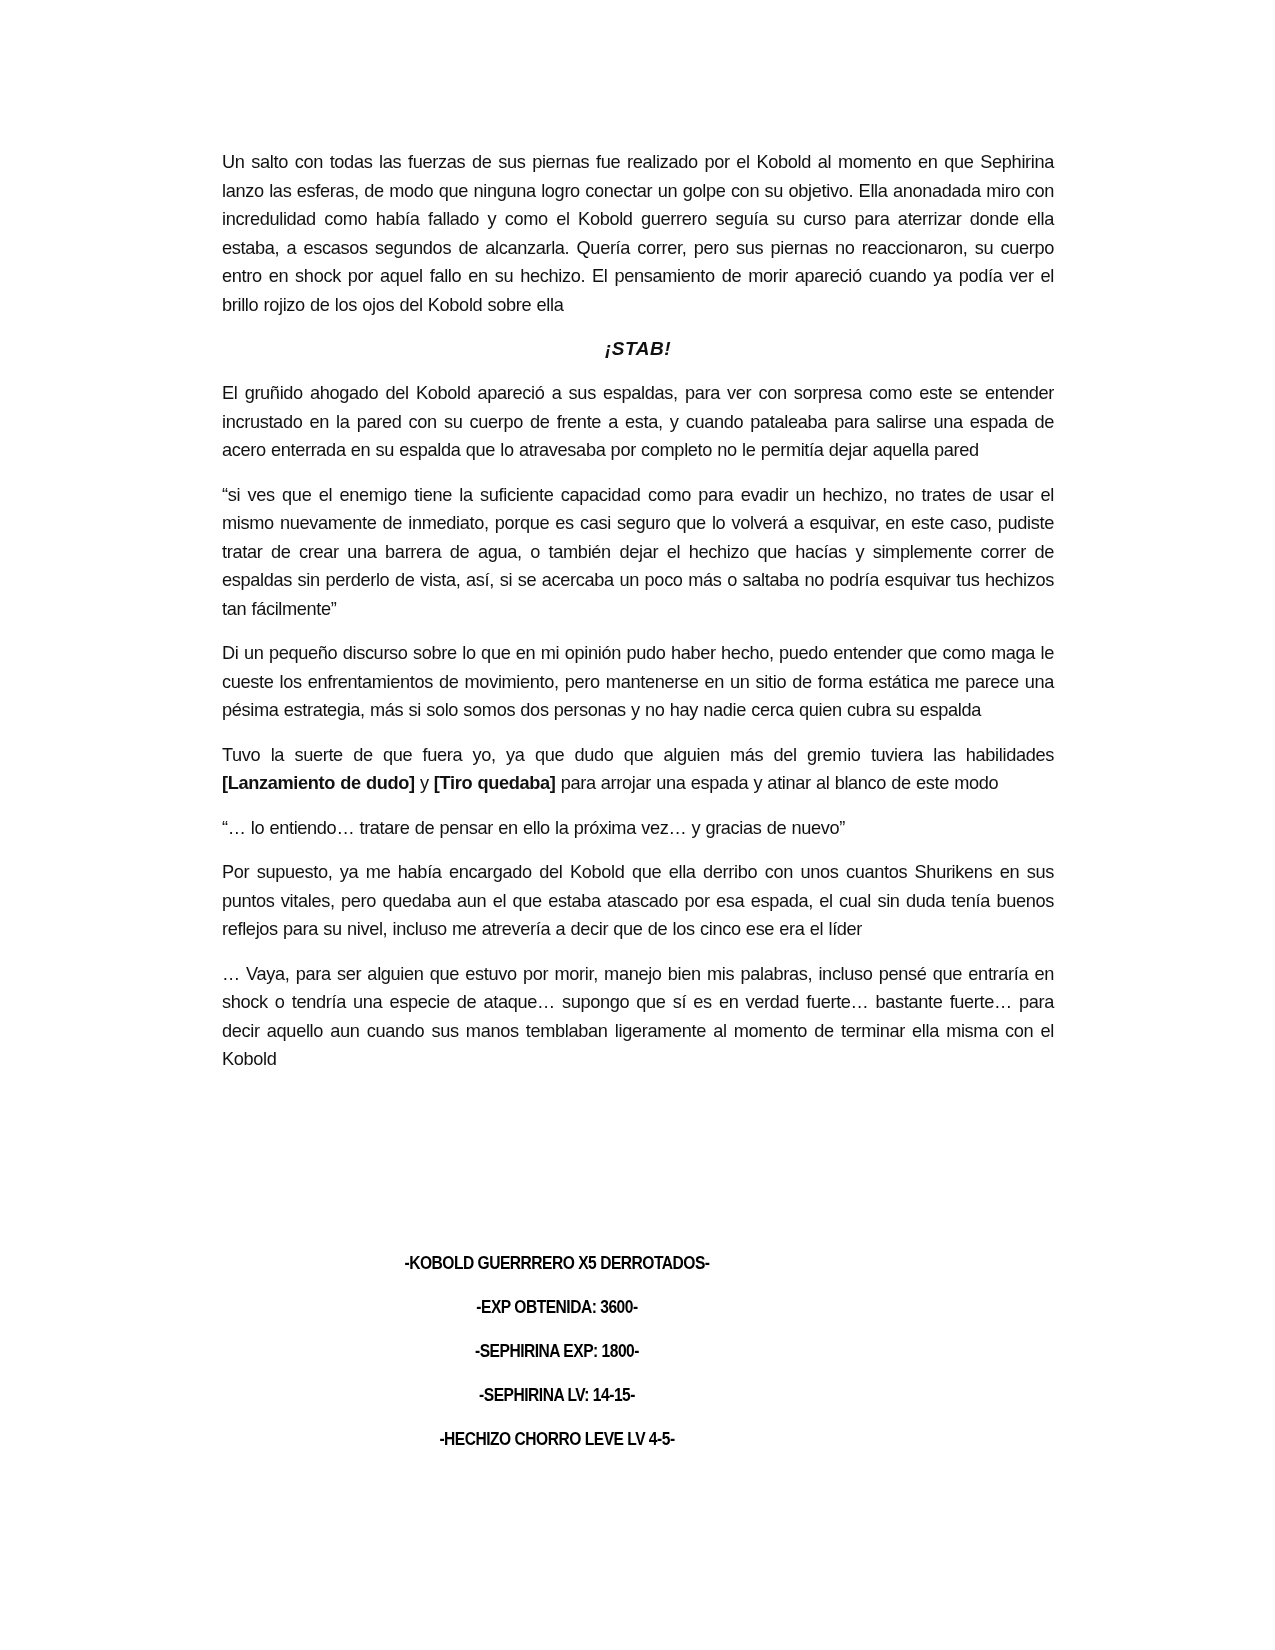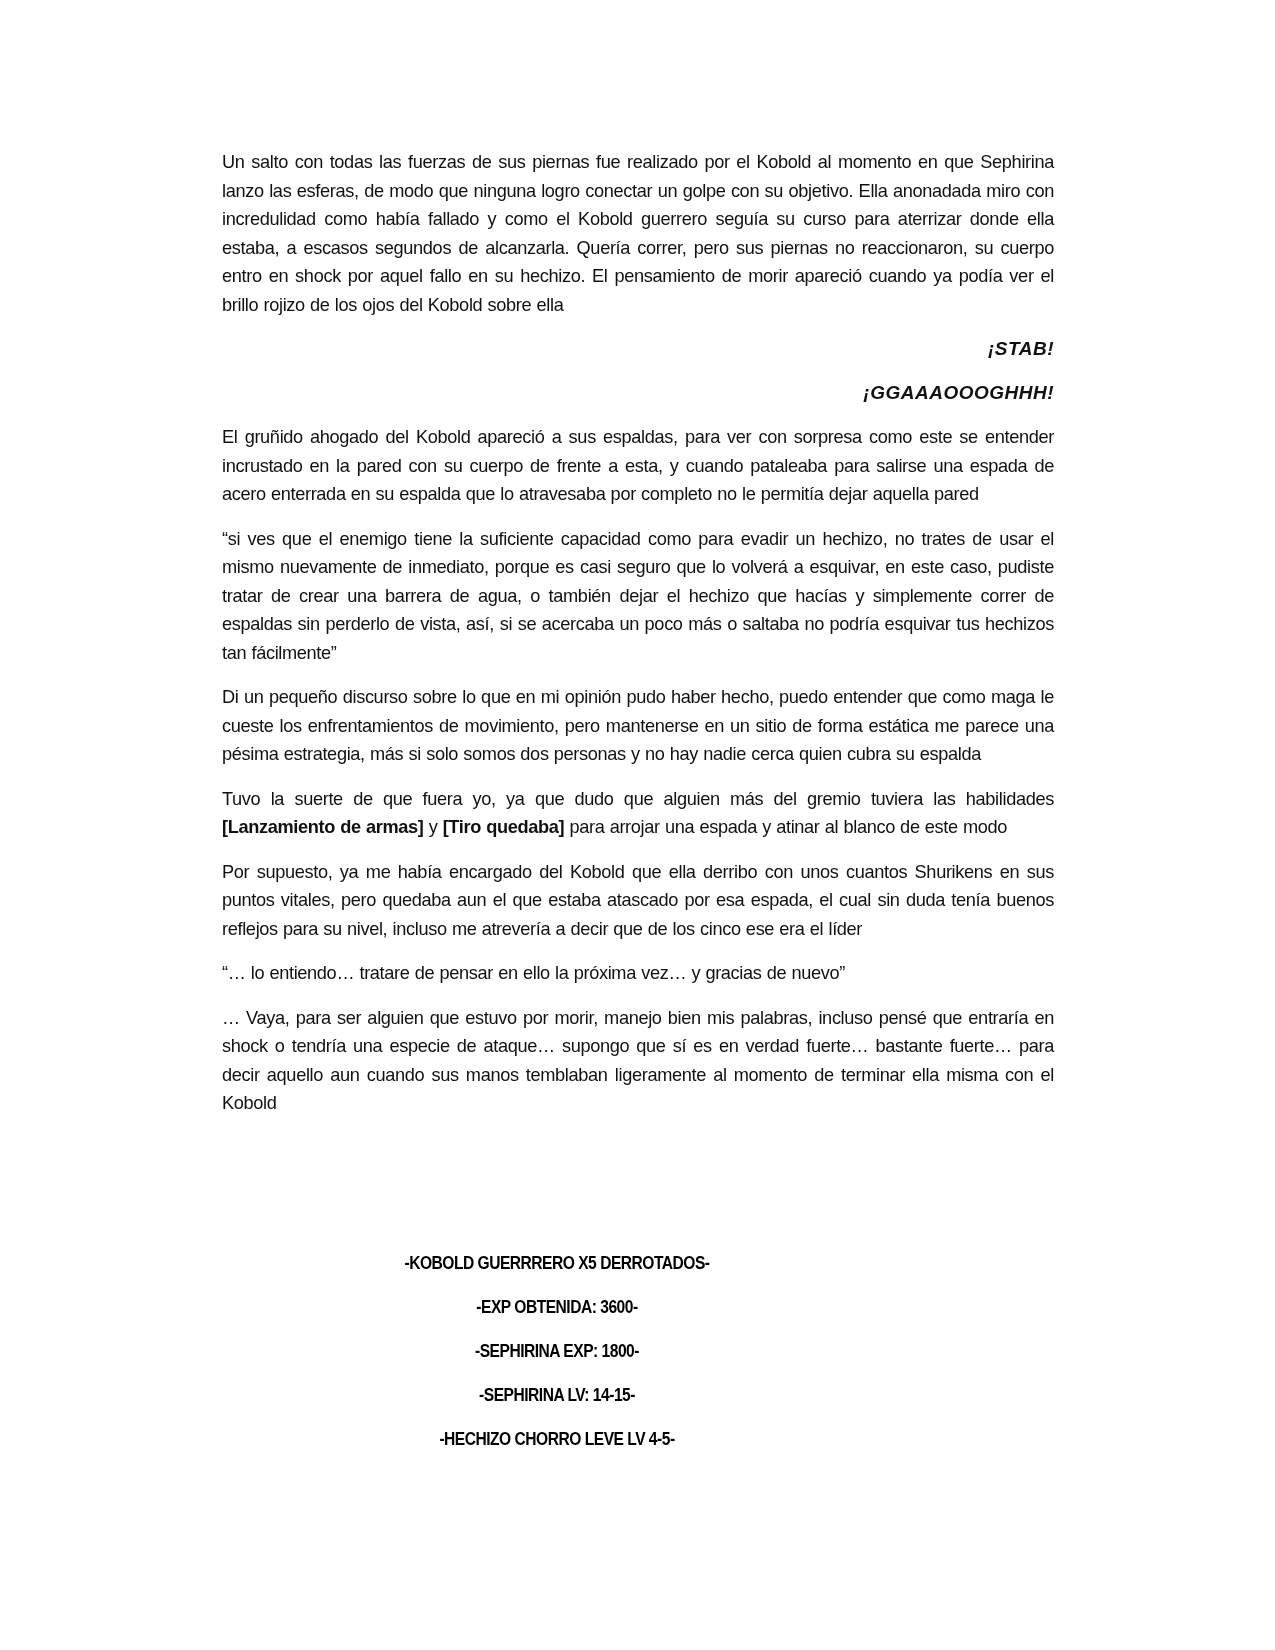--- a/index.html
+++ b/index.html
@@ -32,7 +32,7 @@
     }
     .sfx {
       margin: 8px 0 16px 0;
-      text-align: right;
+      text-align: center;
       font-family: "Liberation Sans", sans-serif;
       font-weight: bold;
       font-style: italic;

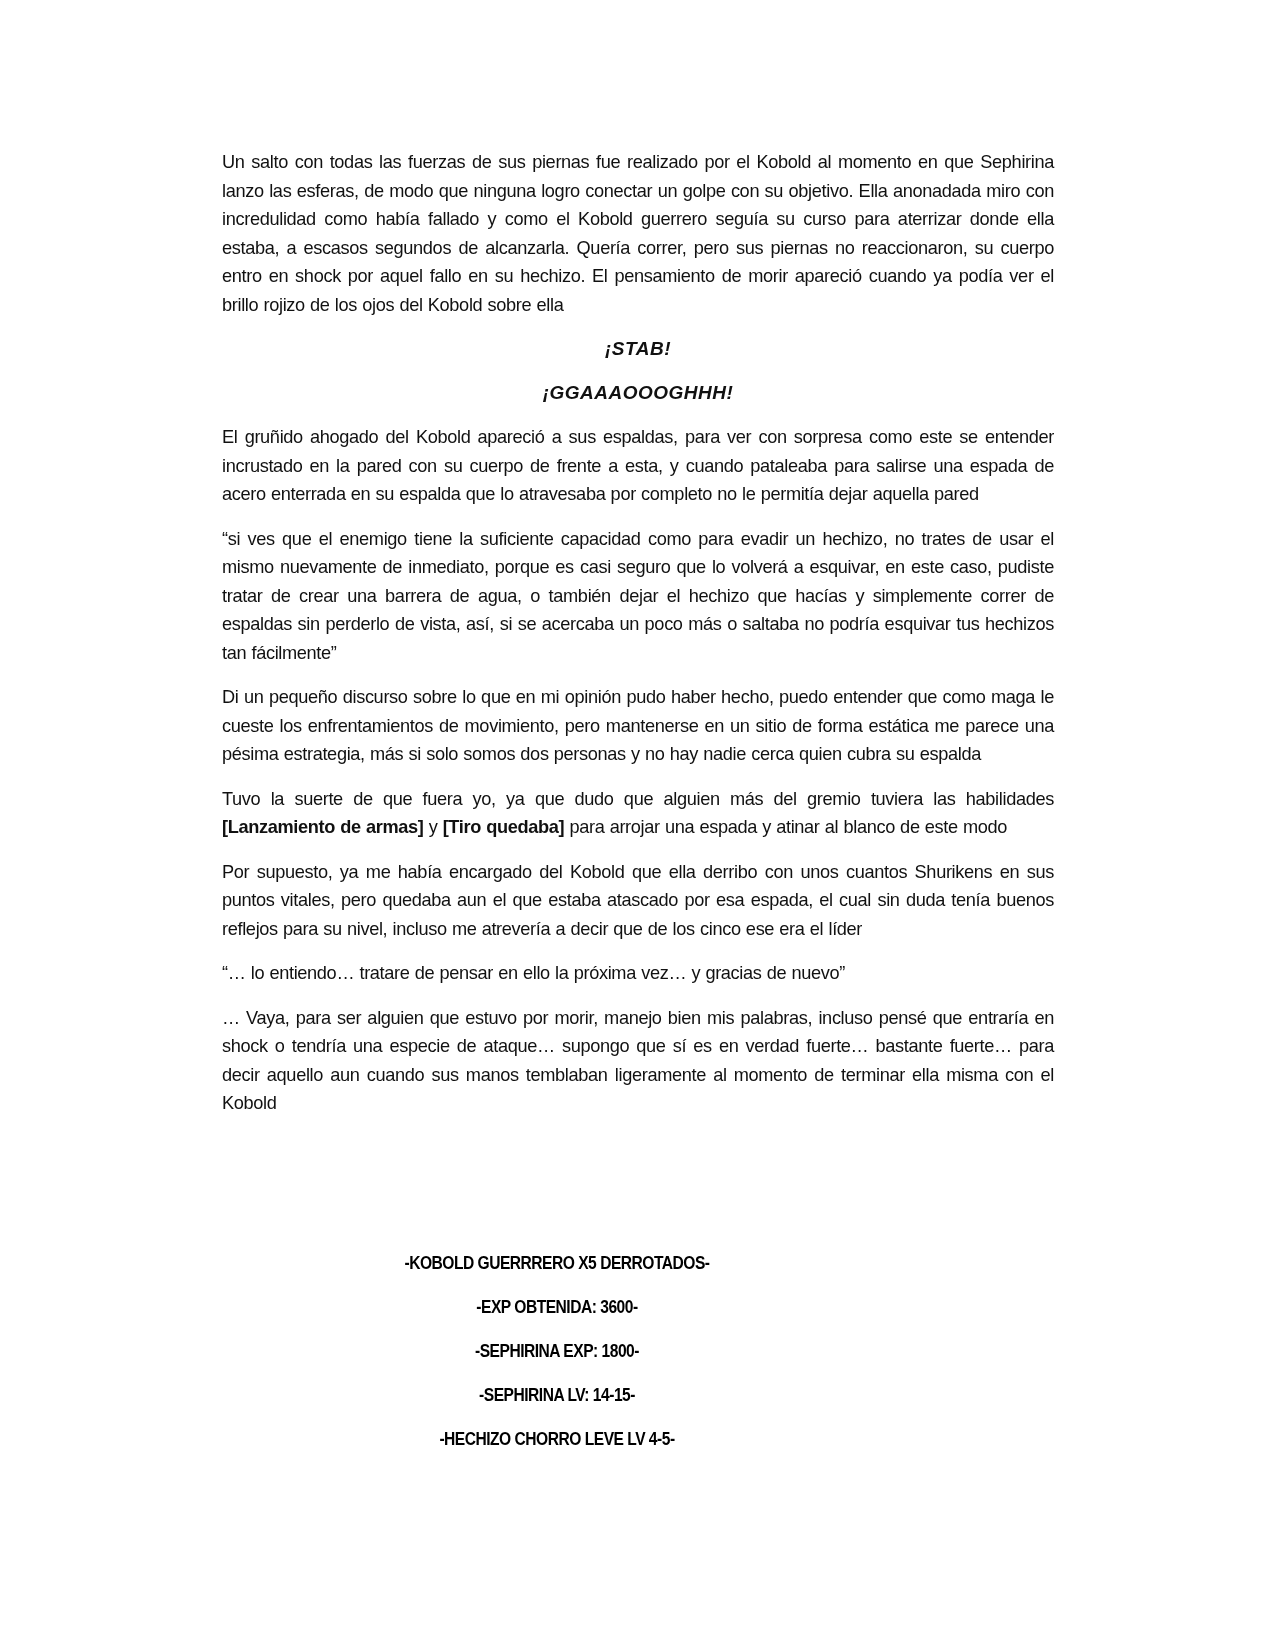--- a/index.html
+++ b/index.html
@@ -72,7 +72,6 @@
   <p class="sfx">¡STAB!</p>
 
 
-  <p class="sfx">¡GGAAAOOOGHHH!</p>
 
   <p class="para">El gruñido ahogado del Kobold apareció a sus espaldas, para ver con sorpresa como este se entender incrustado en la pared con su cuerpo de frente a esta, y cuando pataleaba para salirse una espada de acero enterrada en su espalda que lo atravesaba por completo no le permitía dejar aquella pared</p>
 

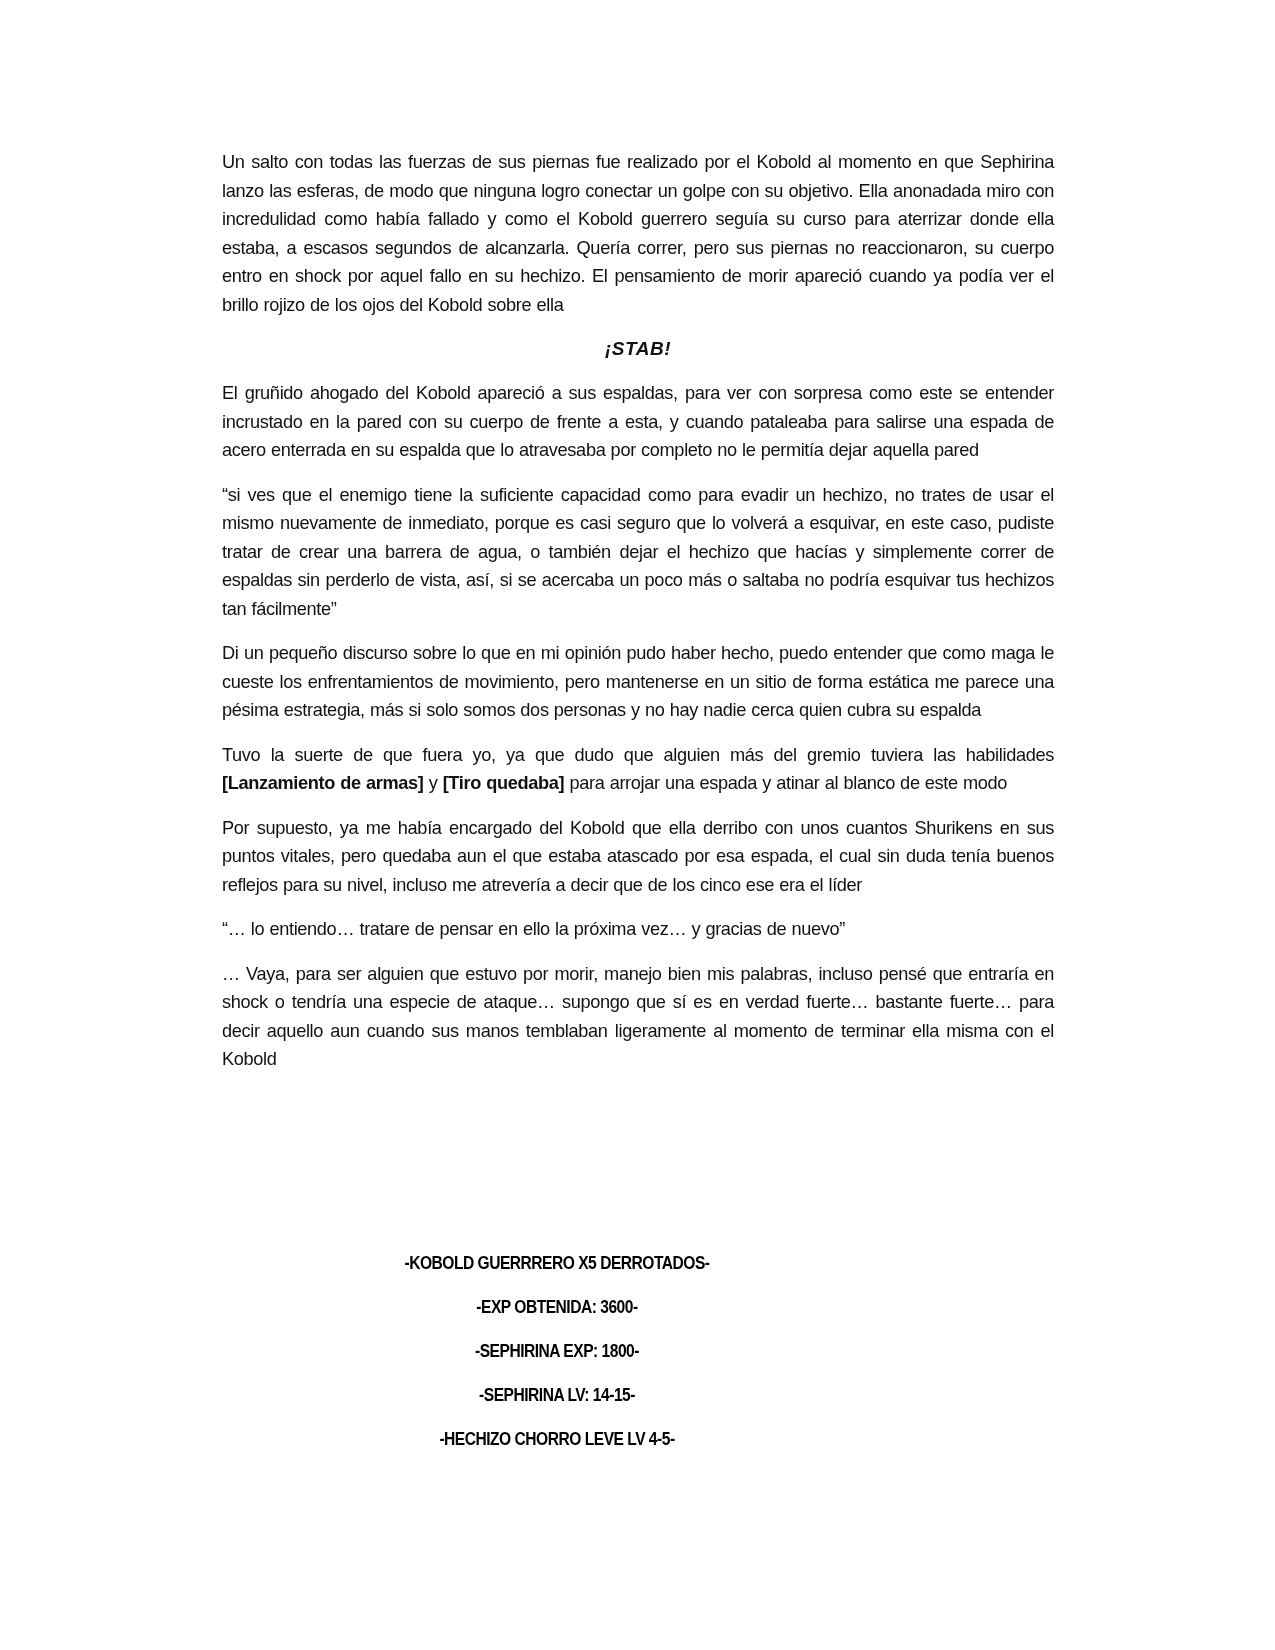--- a/index.html
+++ b/index.html
@@ -79,7 +79,7 @@
 
   <p class="para">Di un pequeño discurso sobre lo que en mi opinión pudo haber hecho, puedo entender que como maga le cueste los enfrentamientos de movimiento, pero mantenerse en un sitio de forma estática me parece una pésima estrategia, más si solo somos dos personas y no hay nadie cerca quien cubra su espalda</p>
 
-  <p class="para"><span>Tuvo la suerte de que fuera yo, ya que dudo que alguien más del gremio tuviera las habilidades </span><span class="skill">[Lanzamiento de armas]</span><span> y </span><span class="skill">[Tiro quedaba]</span><span> para arrojar una espada y atinar al blanco de este modo</span></p>
+  <p class="para"><span>Tuvo la suerte de que fuera yo, ya que dudo que alguien más del gremio tuviera las habilidades </span><span class="skill">[Lanzamiento de dudo]</span><span> y </span><span class="skill">[Tiro quedaba]</span><span> para arrojar una espada y atinar al blanco de este modo</span></p>
 
   <p class="para">Por supuesto, ya me había encargado del Kobold que ella derribo con unos cuantos Shurikens en sus puntos vitales, pero quedaba aun el que estaba atascado por esa espada, el cual sin duda tenía buenos reflejos para su nivel, incluso me atrevería a decir que de los cinco ese era el líder</p>
 

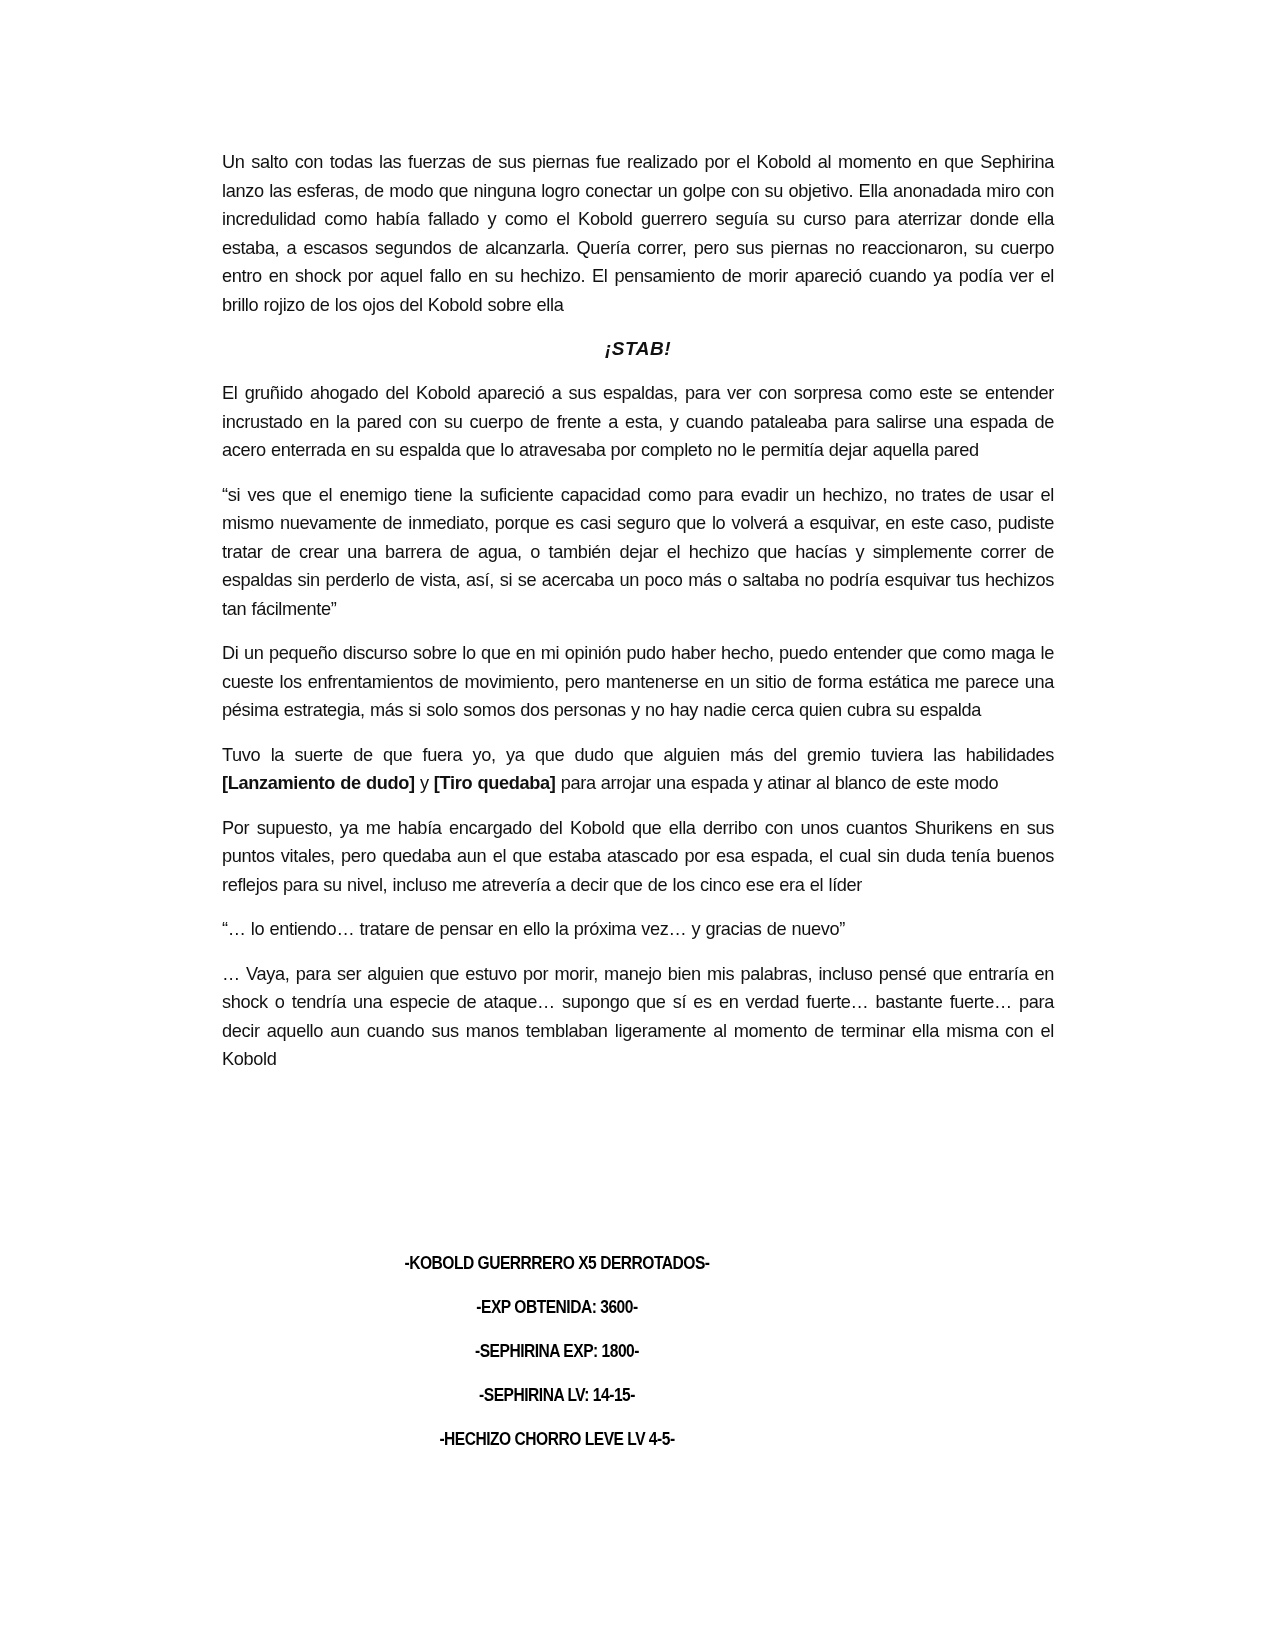--- a/index.html
+++ b/index.html
@@ -81,9 +81,9 @@
 
   <p class="para"><span>Tuvo la suerte de que fuera yo, ya que dudo que alguien más del gremio tuviera las habilidades </span><span class="skill">[Lanzamiento de dudo]</span><span> y </span><span class="skill">[Tiro quedaba]</span><span> para arrojar una espada y atinar al blanco de este modo</span></p>
 
+  <p class="para">“… lo entiendo… tratare de pensar en ello la próxima vez… y gracias de nuevo”</p>
+
   <p class="para">Por supuesto, ya me había encargado del Kobold que ella derribo con unos cuantos Shurikens en sus puntos vitales, pero quedaba aun el que estaba atascado por esa espada, el cual sin duda tenía buenos reflejos para su nivel, incluso me atrevería a decir que de los cinco ese era el líder</p>
-
-  <p class="para">“… lo entiendo… tratare de pensar en ello la próxima vez… y gracias de nuevo”</p>
 
   <p class="para">… Vaya, para ser alguien que estuvo por morir, manejo bien mis palabras, incluso pensé que entraría en shock o tendría una especie de ataque… supongo que sí es en verdad fuerte… bastante fuerte… para decir aquello aun cuando sus manos temblaban ligeramente al momento de terminar ella misma con el Kobold</p>
 </div>

